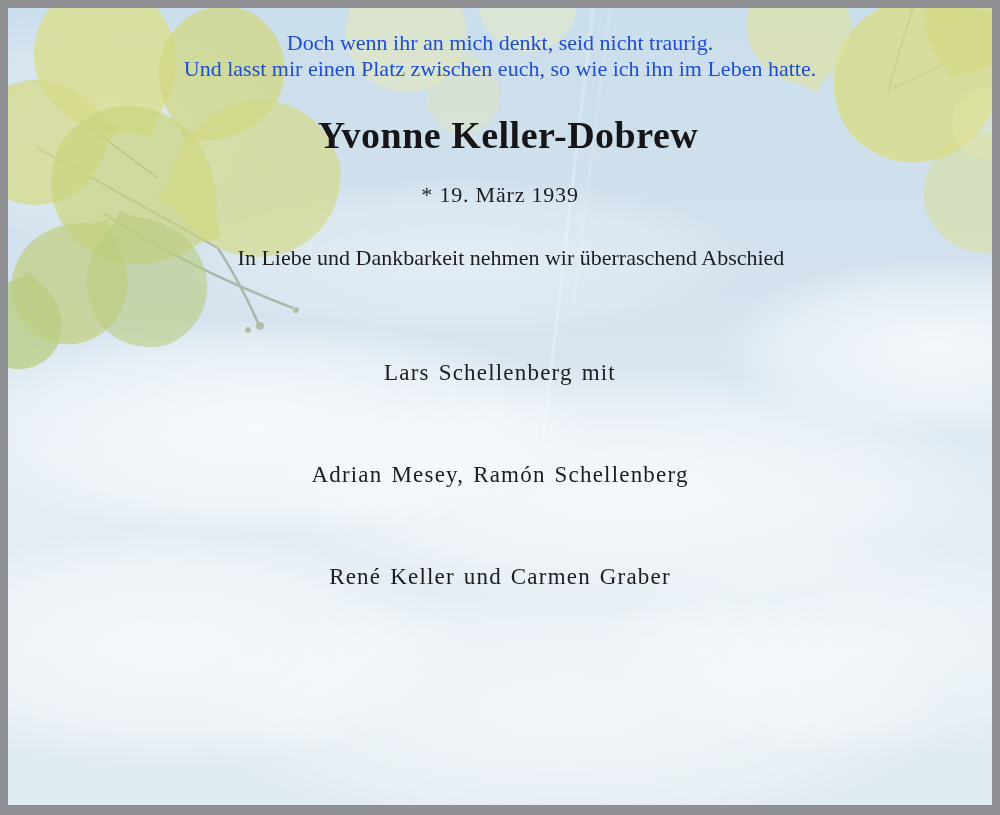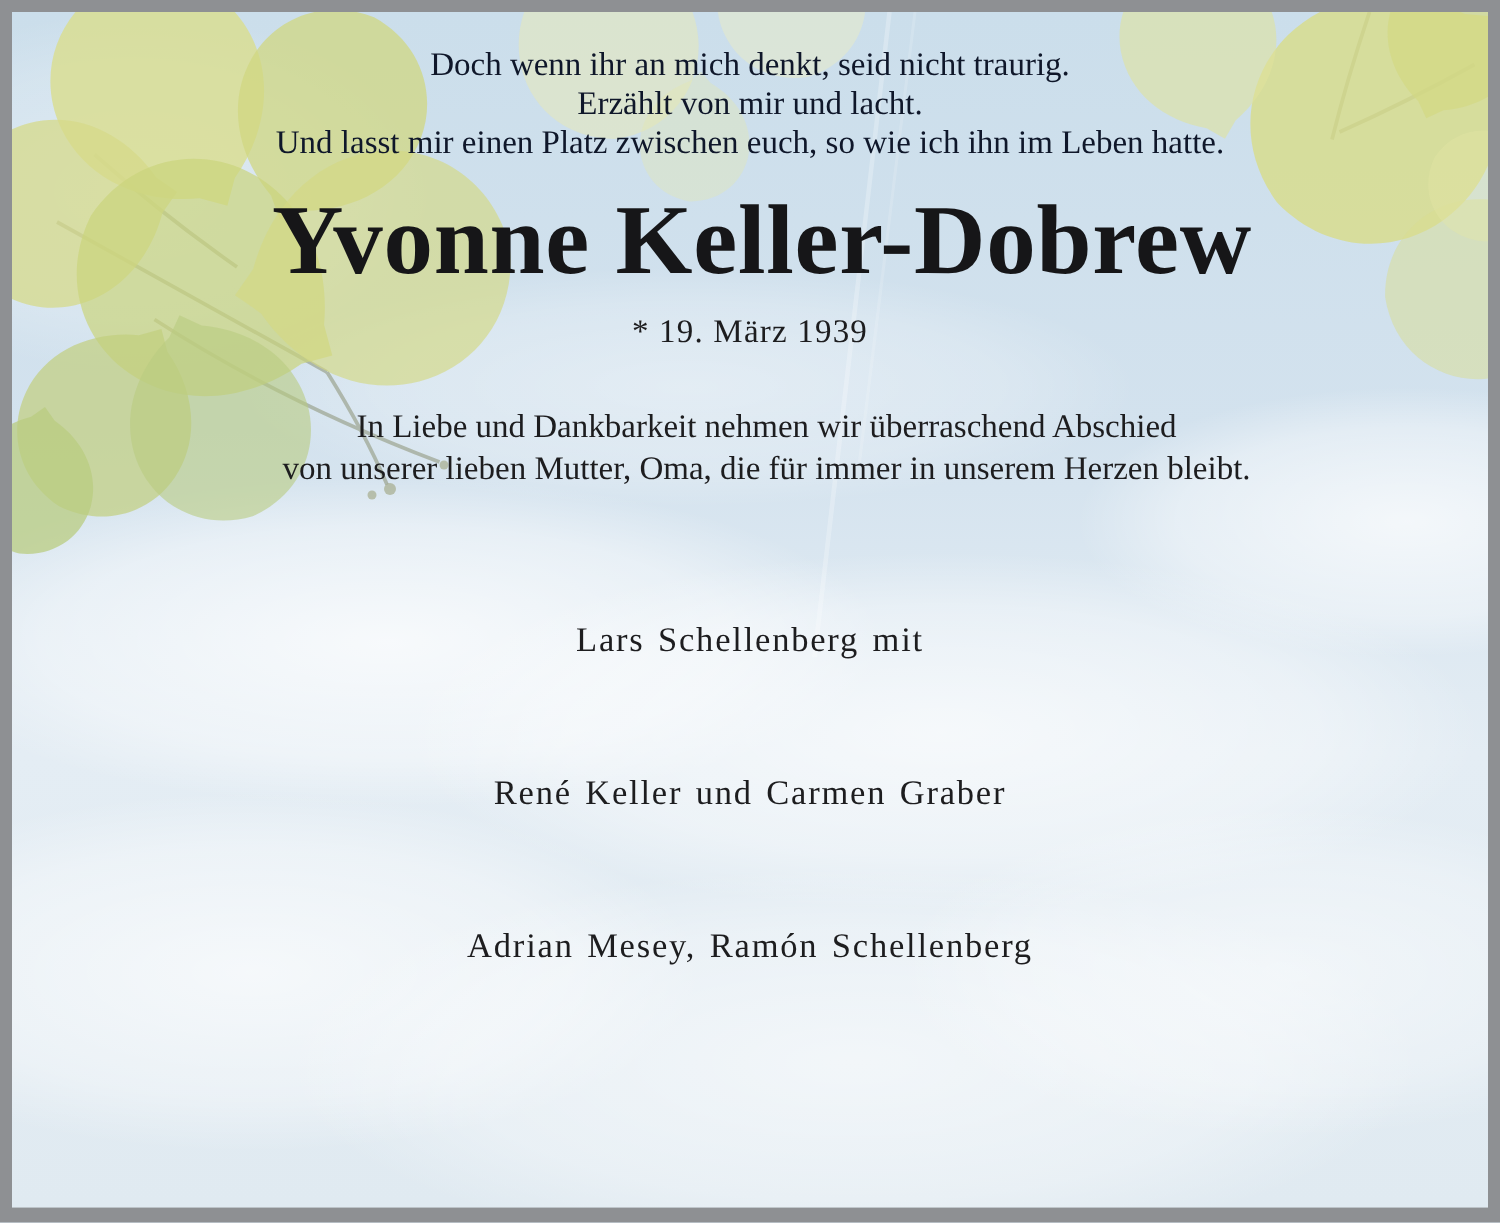--- a/index.html
+++ b/index.html
@@ -40,7 +40,7 @@
   .epigraph {
     font-size: 22px;
     line-height: 26px;
-    color: #0f172a;
+    color: #1d4ed8;
   }
   .deceased-name {
     margin: 24px 0 0 16px;

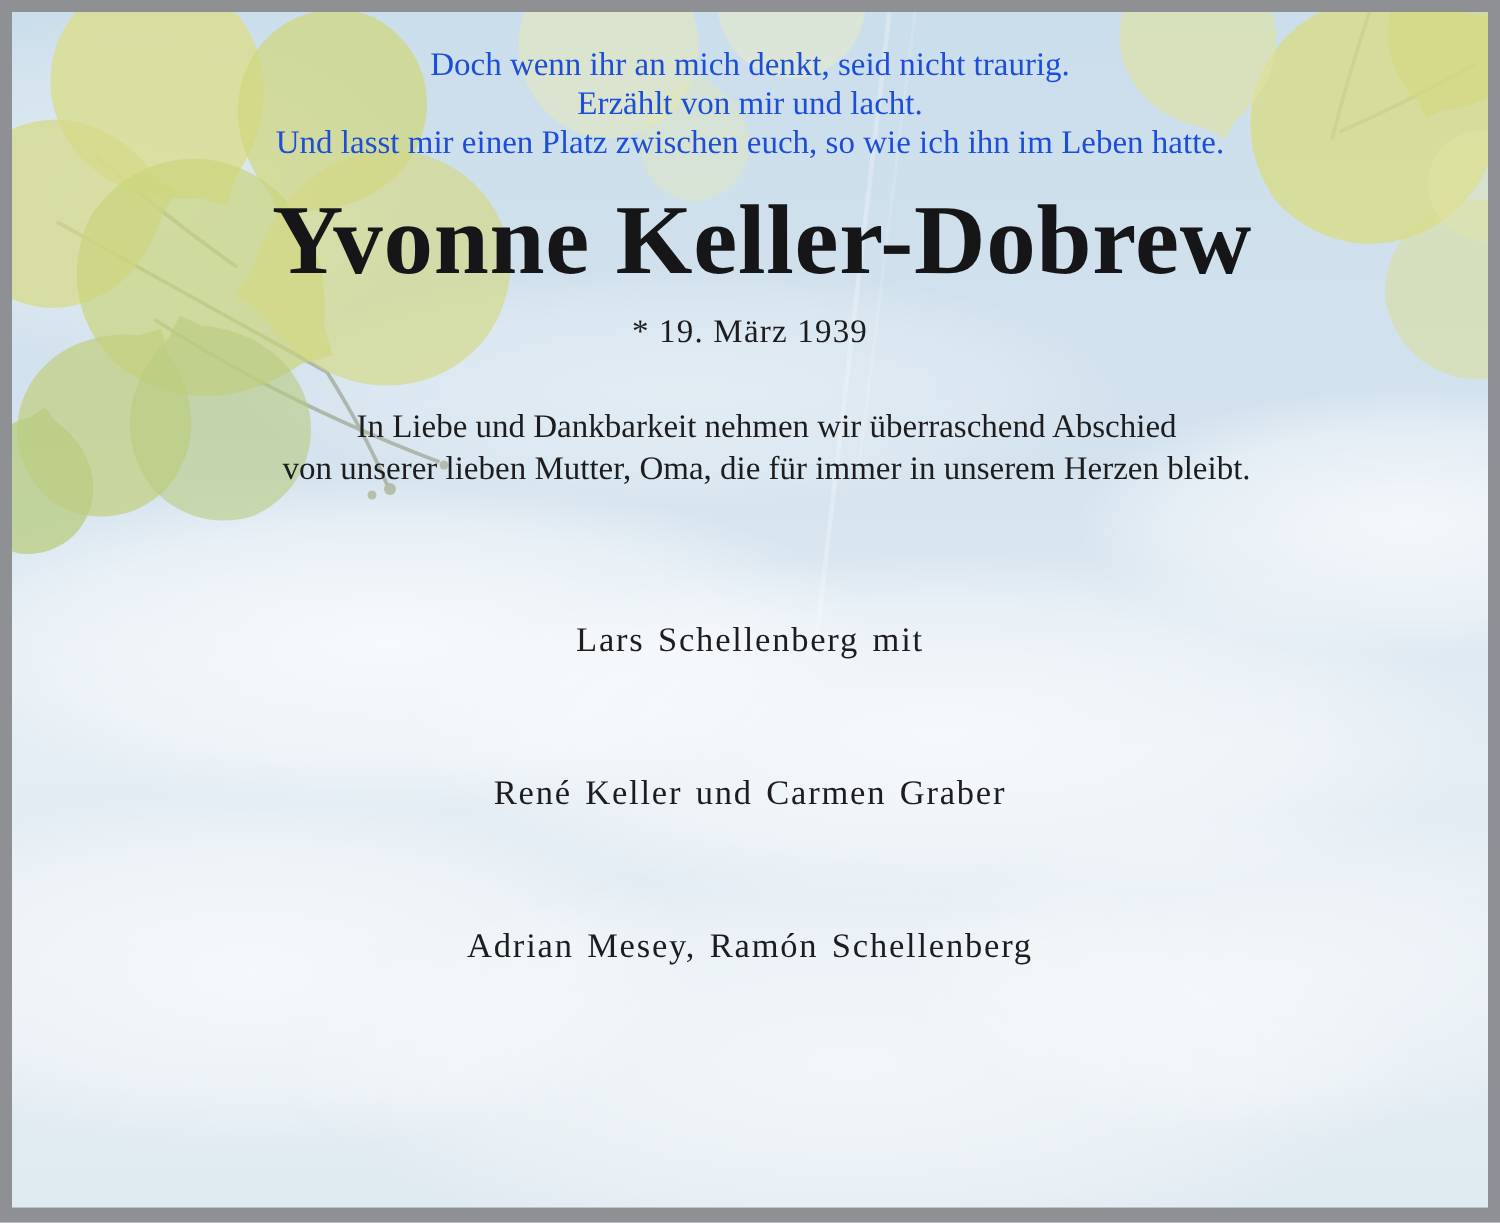--- a/index.html
+++ b/index.html
@@ -157,7 +157,6 @@
 
     <div class="epigraph">
       <div>Doch wenn ihr an mich denkt, seid nicht traurig.</div>
-      <div>Erzählt von mir und lacht.</div>
       <div>Und lasst mir einen Platz zwischen euch, so wie ich ihn im Leben hatte.</div>
     </div>
 

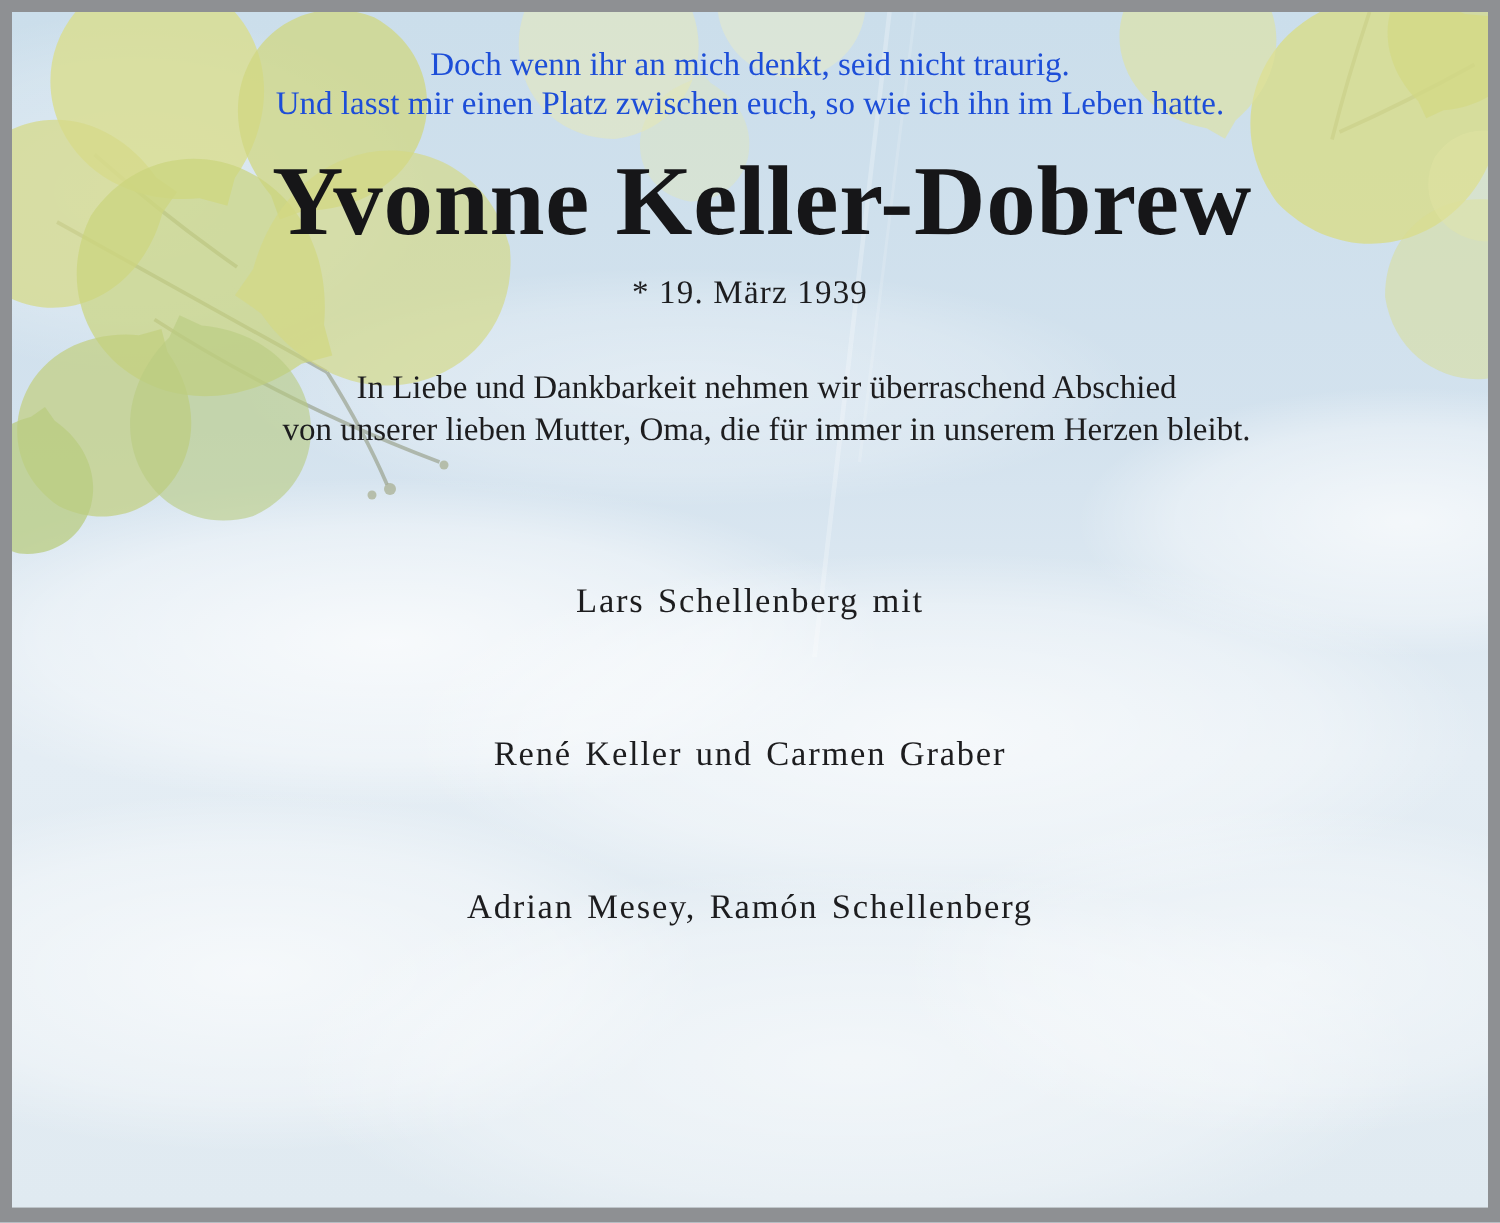--- a/index.html
+++ b/index.html
@@ -44,7 +44,7 @@
   }
   .deceased-name {
     margin: 24px 0 0 16px;
-    font-size: 66px;
+    font-size: 38px;
     line-height: 58px;
     font-weight: bold;
     color: #161618;

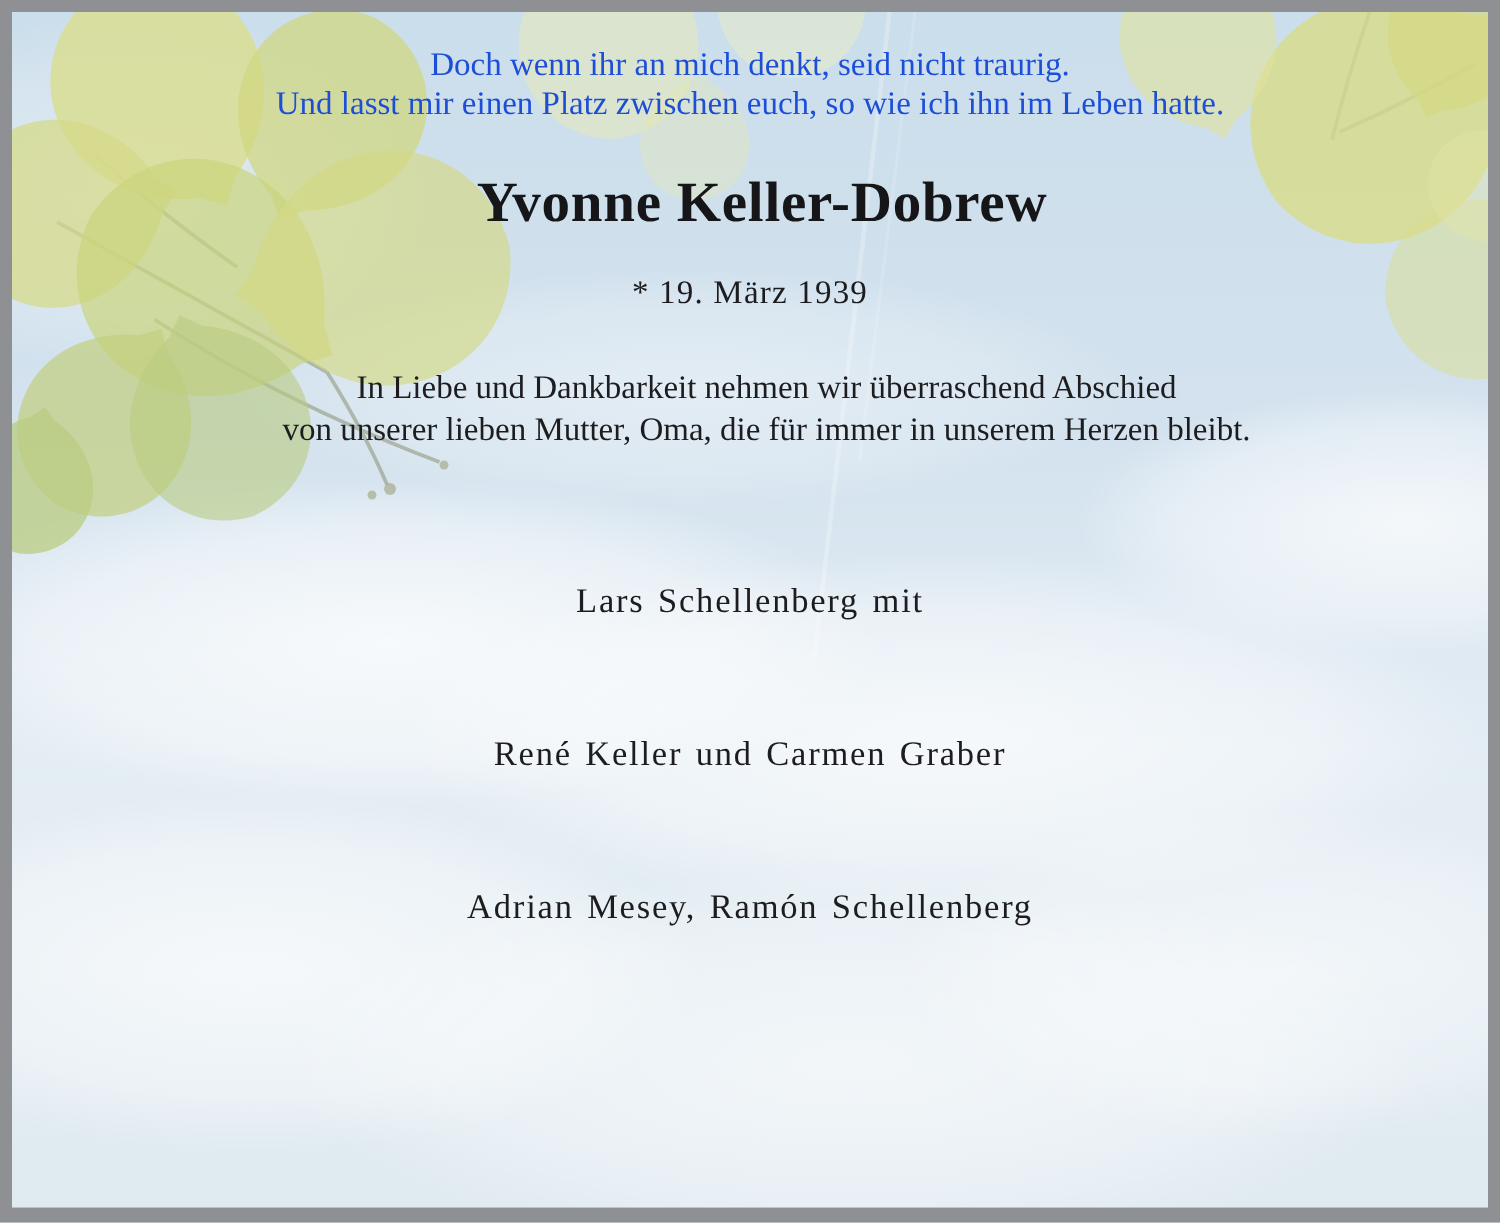--- a/index.html
+++ b/index.html
@@ -168,7 +168,6 @@
 
     <div class="intro">
       <div>In Liebe und Dankbarkeit nehmen wir überraschend Abschied</div>
-      <div>von unserer lieben Mutter, Oma, die für immer in unserem Herzen bleibt.</div>
     </div>
 
     <div class="mourners">

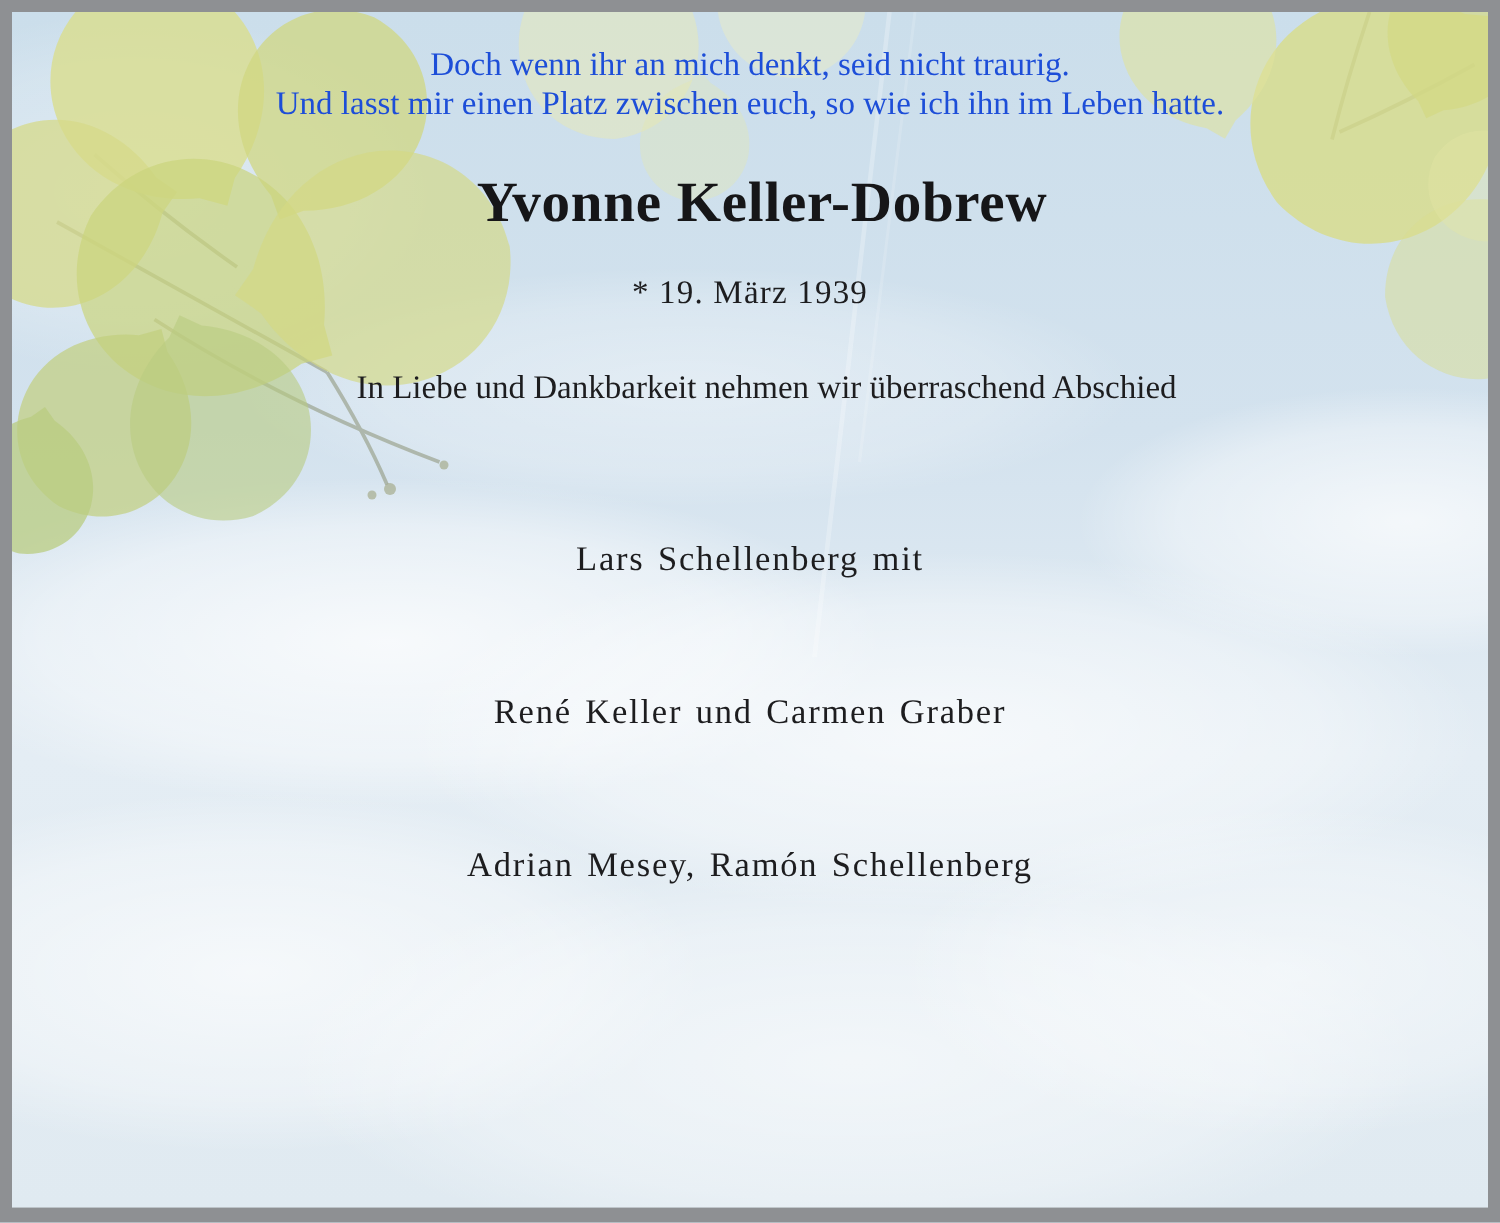--- a/index.html
+++ b/index.html
@@ -172,8 +172,8 @@
 
     <div class="mourners">
       <div>Lars Schellenberg mit</div>
+      <div>Adrian Mesey, Ramón Schellenberg</div>
       <div>René Keller und Carmen Graber</div>
-      <div>Adrian Mesey, Ramón Schellenberg</div>
       
     </div>
 

